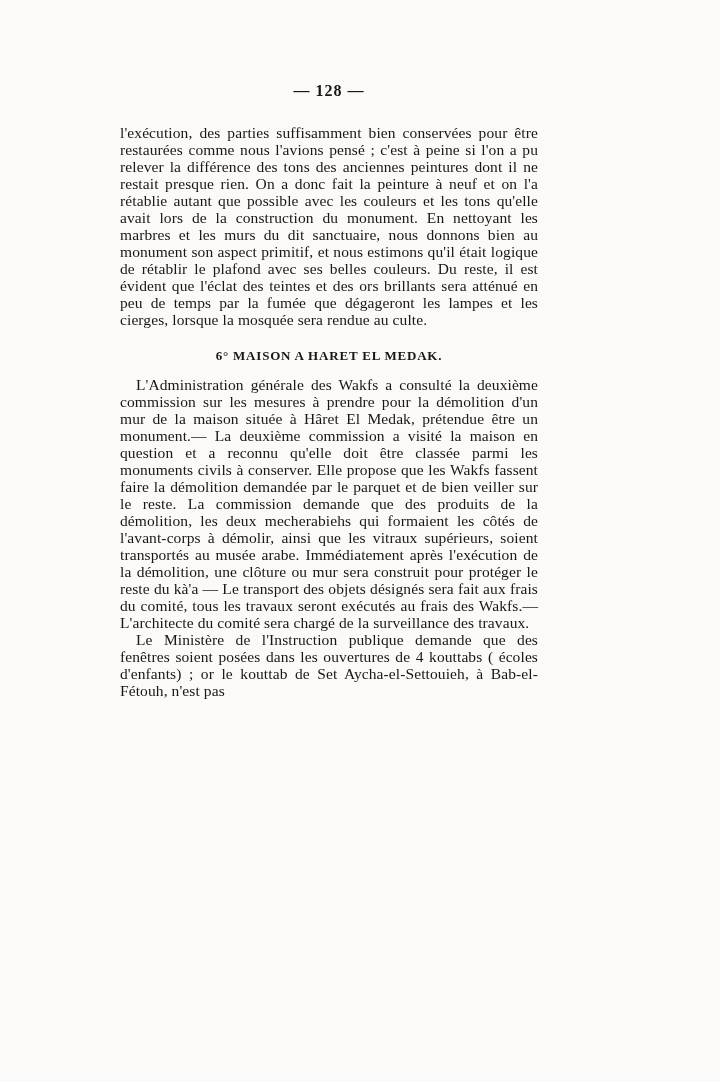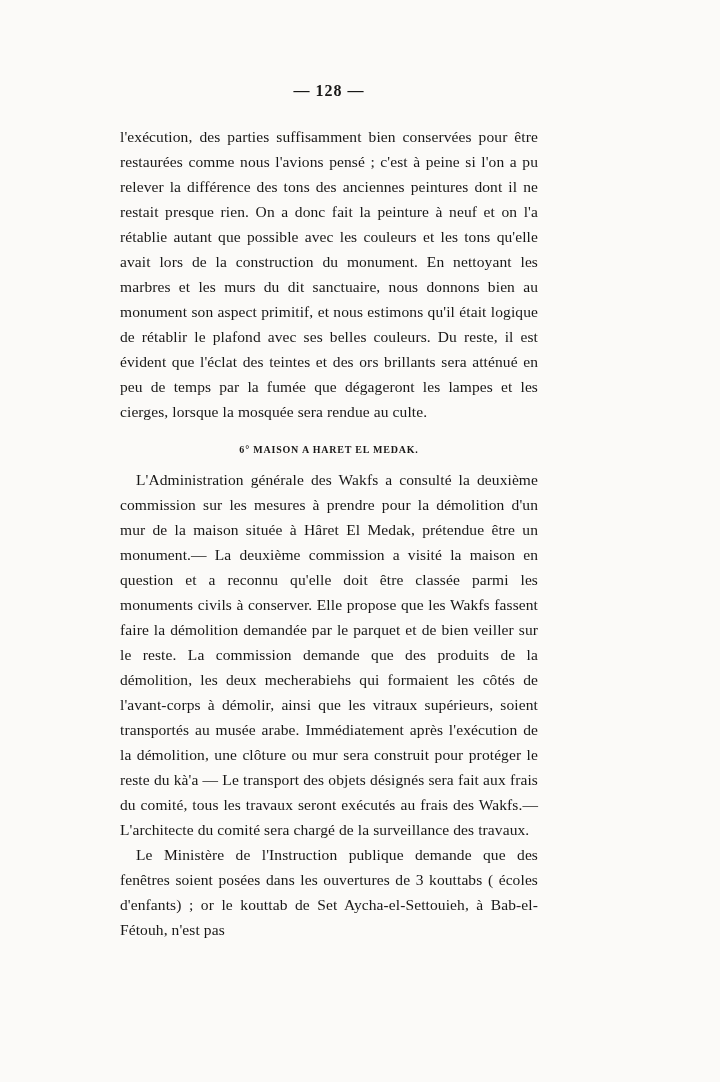--- a/index.html
+++ b/index.html
@@ -32,7 +32,7 @@
   .body-text p {
     margin: 0;
     font-size: 15.5px;
-    line-height: 25px;
+    line-height: 17px;
     text-align: justify;
     letter-spacing: 0.1px;
   }

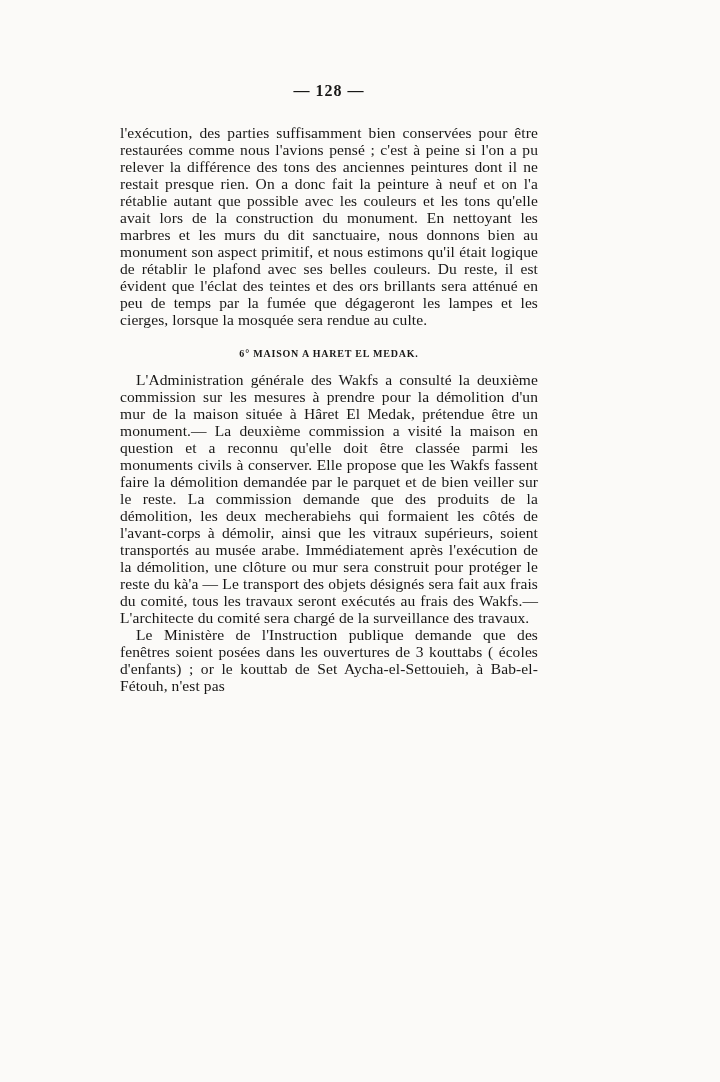--- a/index.html
+++ b/index.html
@@ -41,7 +41,7 @@
   }
   .section-heading {
     text-align: center;
-    font-size: 10px;
+    font-size: 13px;
     font-weight: bold;
     letter-spacing: 0.8px;
     margin: 20px 0 12px 0;

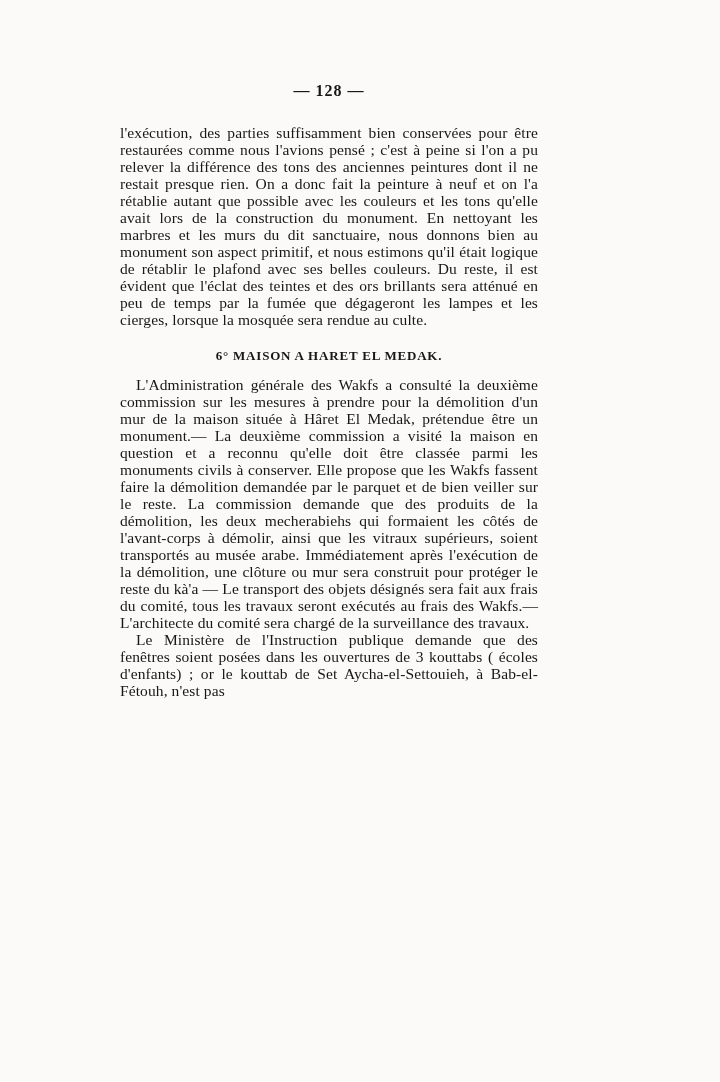--- a/index.html
+++ b/index.html
@@ -65,7 +65,7 @@
     <p class="indented">L'Administration générale des Wakfs a consulté la deuxième commission sur les mesures à prendre pour la démolition d'un mur de la maison située à Hâret El Medak, prétendue être un monument.— La deuxième commission a visité la maison en question et a reconnu qu'elle doit être classée parmi les monuments civils à conserver. Elle propose que les Wakfs fassent faire la démolition demandée par le parquet et de bien veiller sur le reste. La commission demande que des produits de la démolition, les deux mecherabiehs qui formaient les côtés de l'avant-corps à démolir, ainsi que les vitraux supérieurs, soient transportés au musée arabe. Immédiatement après l'exécution de la démolition, une clôture ou mur sera construit pour protéger le reste du kà'a — Le transport des objets désignés sera fait aux frais du comité, tous les travaux seront exécutés au frais des Wakfs.—L'architecte du comité sera chargé de la surveillance des travaux.</p>
 
 
-    <p class="indented">Le Ministère de l'Instruction publique demande que des fenêtres soient posées dans les ouvertures de 3 kouttabs ( écoles d'enfants) ; or le kouttab de Set Aycha-el-Settouieh, à Bab-el-Fétouh, n'est pas</p>
+    <p class="indented">Le Ministère de l'Instruction publique demande que des fenêtres soient posées dans les ouvertures de 4 kouttabs ( écoles d'enfants) ; or le kouttab de Set Aycha-el-Settouieh, à Bab-el-Fétouh, n'est pas</p>
 
   </div>
 

